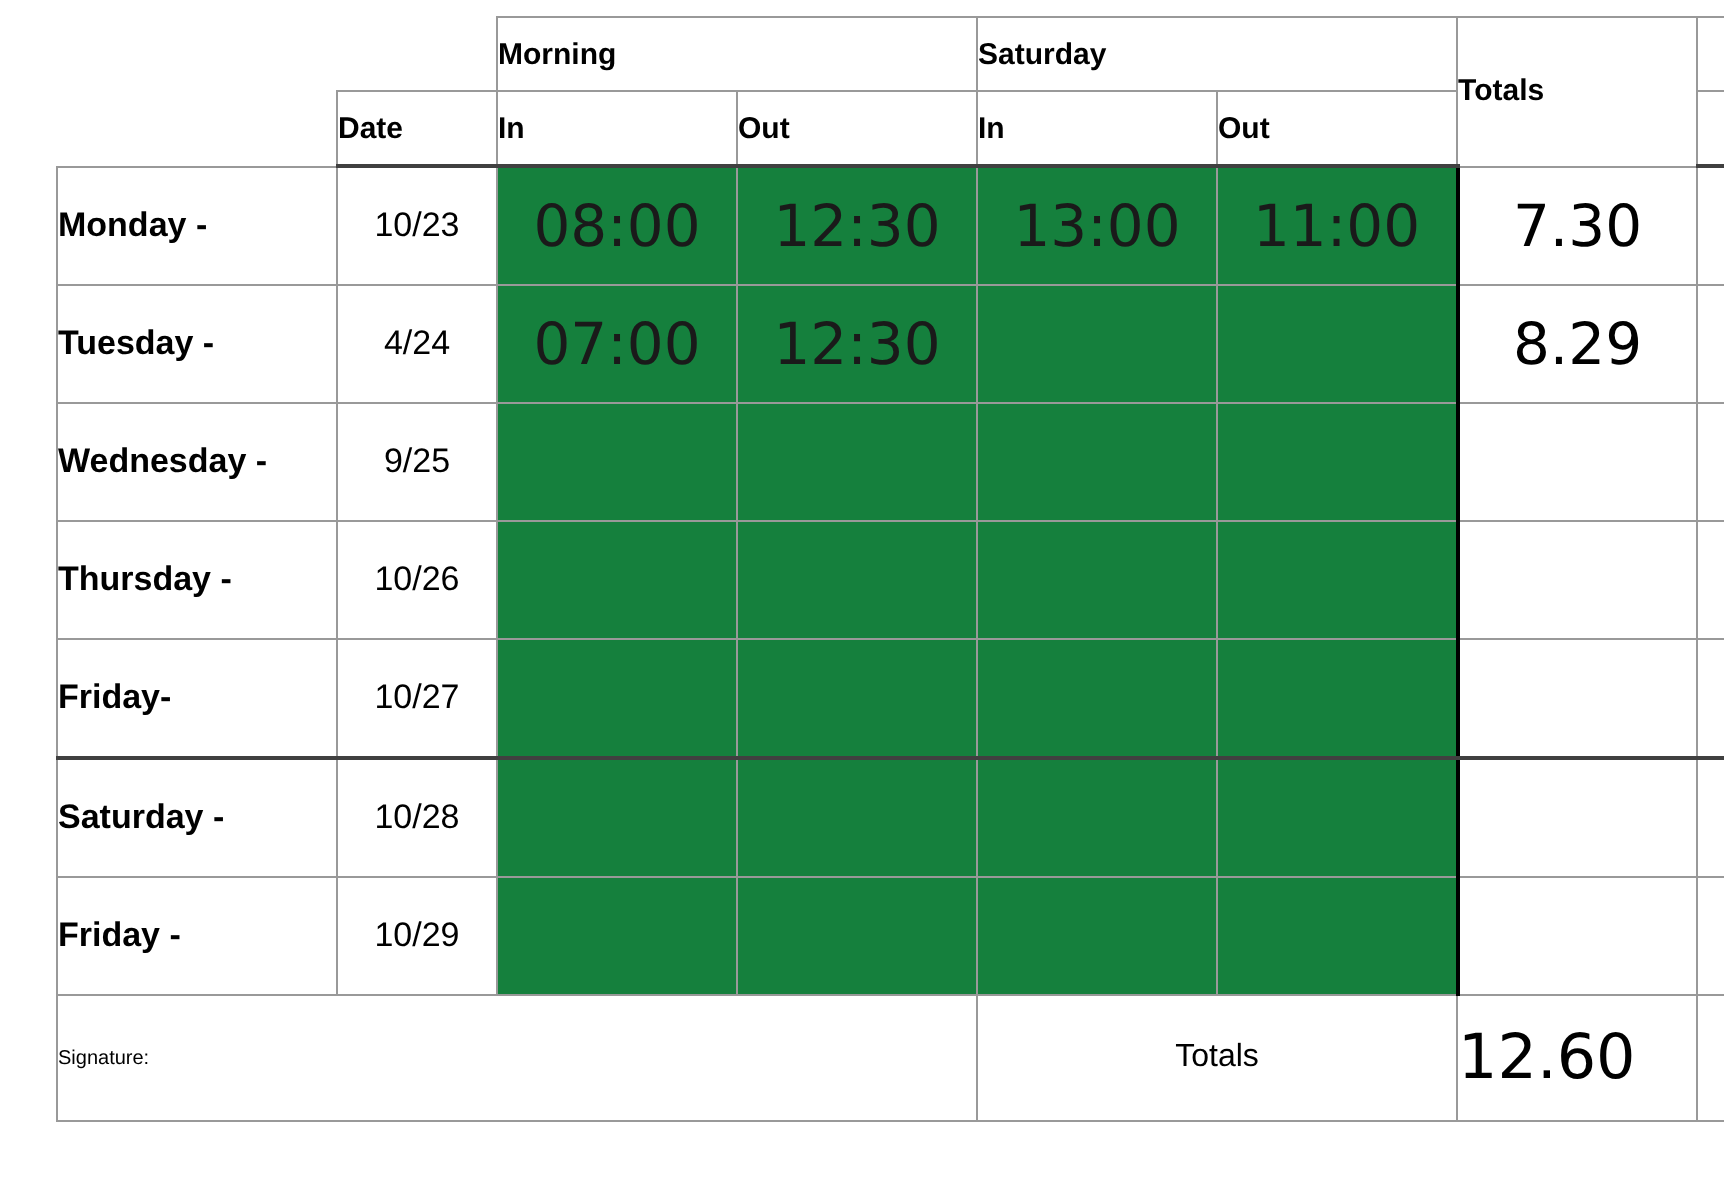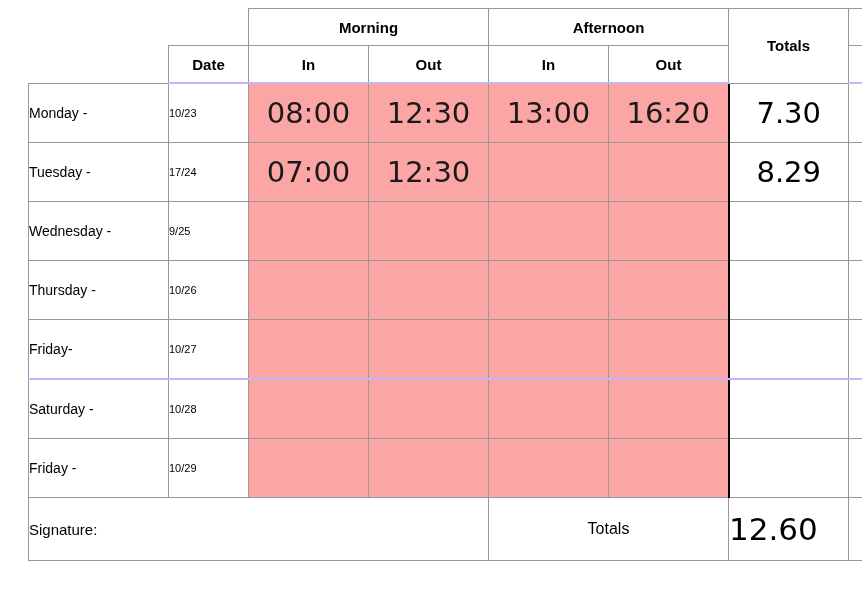--- a/index.html
+++ b/index.html
@@ -46,7 +46,7 @@
   
   tr.head1 td, tr.head2 td {
     height: 36px;
-    text-align: center;
+    text-align: left;
     font-size: 15px;
     font-weight: bold;
   }

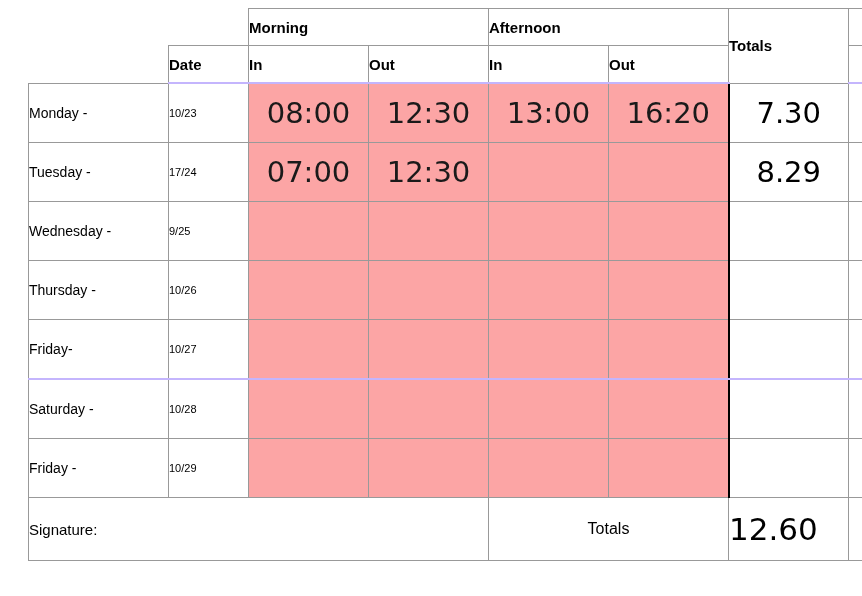--- a/index.html
+++ b/index.html
@@ -181,7 +181,7 @@
         <td class="no-borders"></td>
         <td class="no-borders"></td>
         <td class="group-head" colspan="2">Morning</td>
-        <td class="group-head" colspan="2">Afternoon</td>
+        <td class="group-head" colspan="2">Saturday</td>
         <td class="totals-head" rowspan="2">Totals</td>
         <td class="edge"></td>
       </tr>

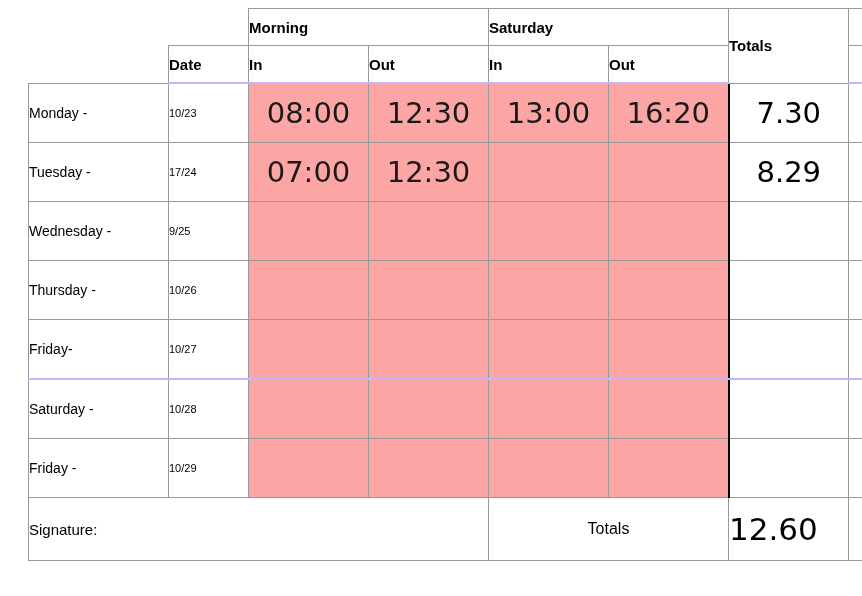--- a/index.html
+++ b/index.html
@@ -128,7 +128,7 @@
   }
 
   tr.heavy-bottom td {
-    border-bottom: 2px solid #c4b5fd;
+    border-bottom: 2px solid #404040;
   }
 
   

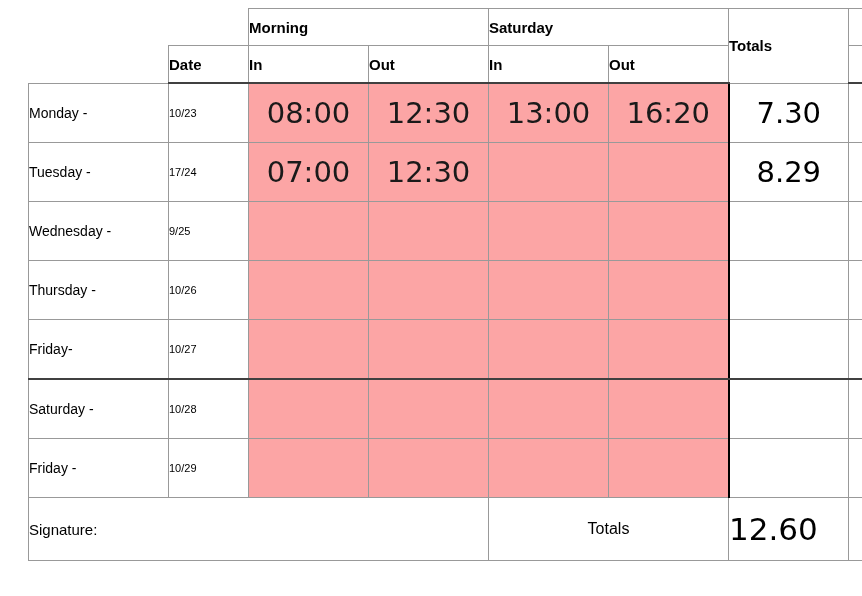--- a/index.html
+++ b/index.html
@@ -91,8 +91,8 @@
     position: relative;
   }
   td.daycell .dayname {
-    font-size: 14px;
-    font-weight: normal;
+    font-size: 17px;
+    font-weight: bold;
     display: inline-block;
   }
   td.datecell {

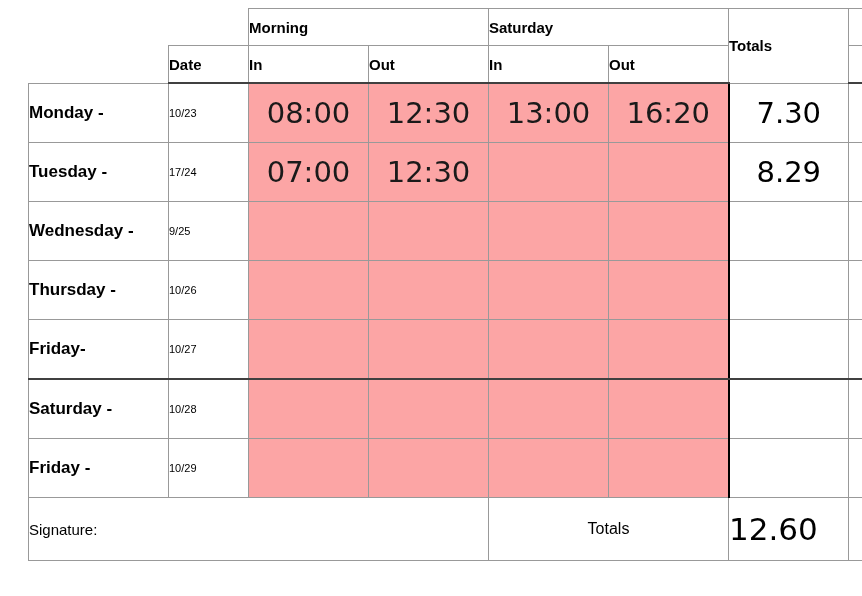--- a/index.html
+++ b/index.html
@@ -96,9 +96,9 @@
     display: inline-block;
   }
   td.datecell {
-    text-align: left;
+    text-align: center;
     padding-right: 8px;
-    font-size: 11px;
+    font-size: 17px;
     font-weight: bold;
     border-left: none;
     border-right: 2px solid #000000;

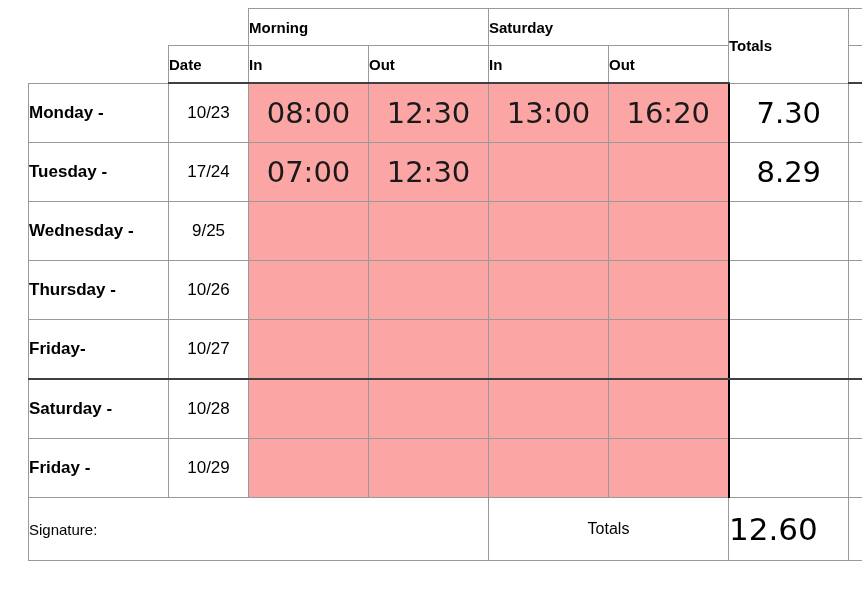--- a/index.html
+++ b/index.html
@@ -104,7 +104,7 @@
     border-right: 2px solid #000000;
   }
   td.entry {
-    background: #fca5a5;
+    background: #15803d;
     text-align: center;
     font-size: 29px;
     font-family: "DejaVu Sans", sans-serif;

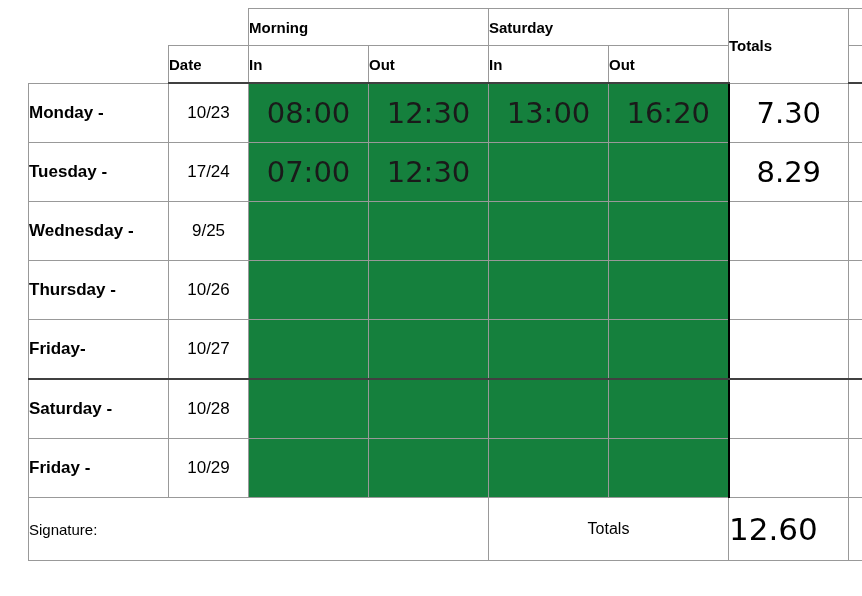--- a/index.html
+++ b/index.html
@@ -204,7 +204,7 @@
         <td class="entry">08:00</td>
         <td class="entry">12:30</td>
         <td class="entry">13:00</td>
-        <td class="entry out2">16:20</td>
+        <td class="entry out2">11:00</td>
         <td class="totcell">7.30</td>
         <td class="edge"></td>
       </tr>

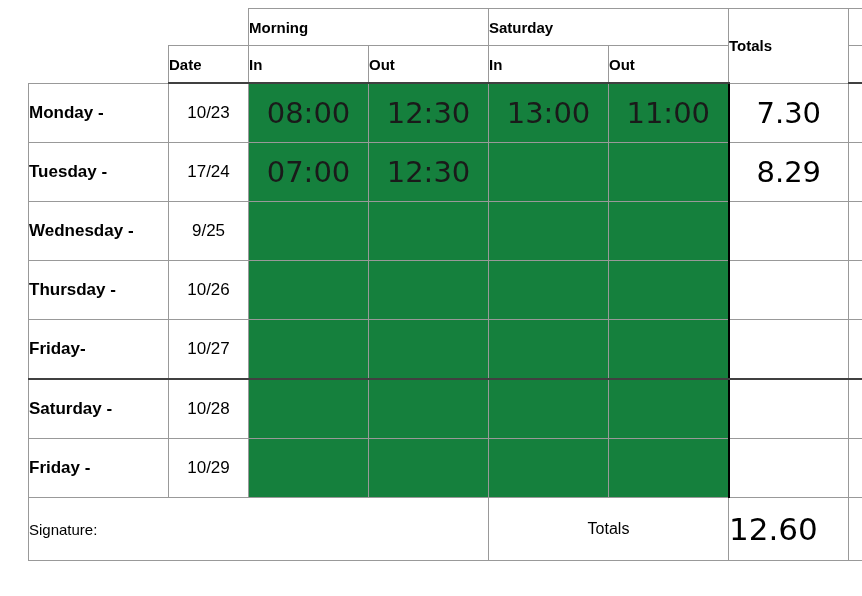--- a/index.html
+++ b/index.html
@@ -213,7 +213,7 @@
         <td class="daycell">
           <span class="dayname">Tuesday -</span>
         </td>
-        <td class="datecell">17/24</td>
+        <td class="datecell">4/24</td>
         <td class="entry">07:00</td>
         <td class="entry">12:30</td>
         <td class="entry"></td>

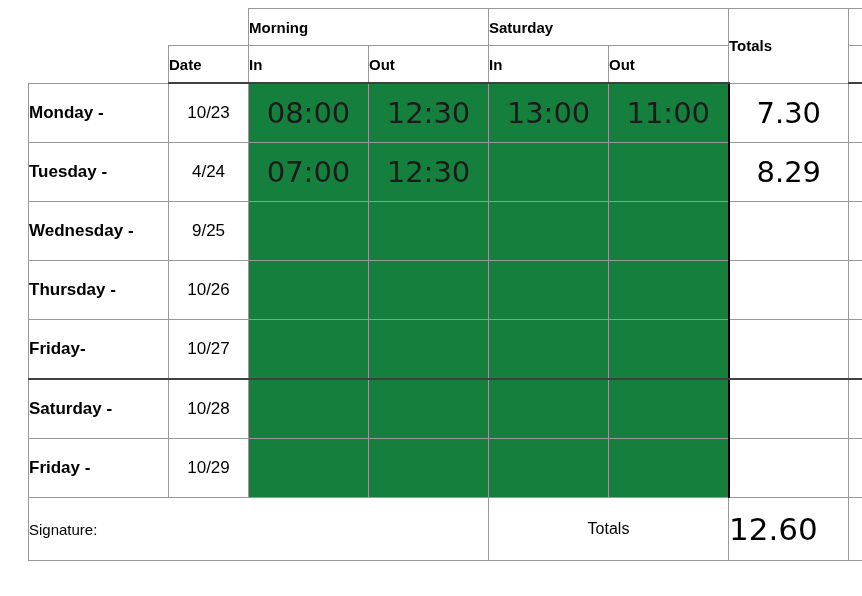--- a/index.html
+++ b/index.html
@@ -138,7 +138,7 @@
   td.signature {
     text-align: left;
     padding-left: 6px;
-    font-size: 15px;
+    font-size: 10px;
     vertical-align: top;
     padding-top: 6px;
     border-left: none;

